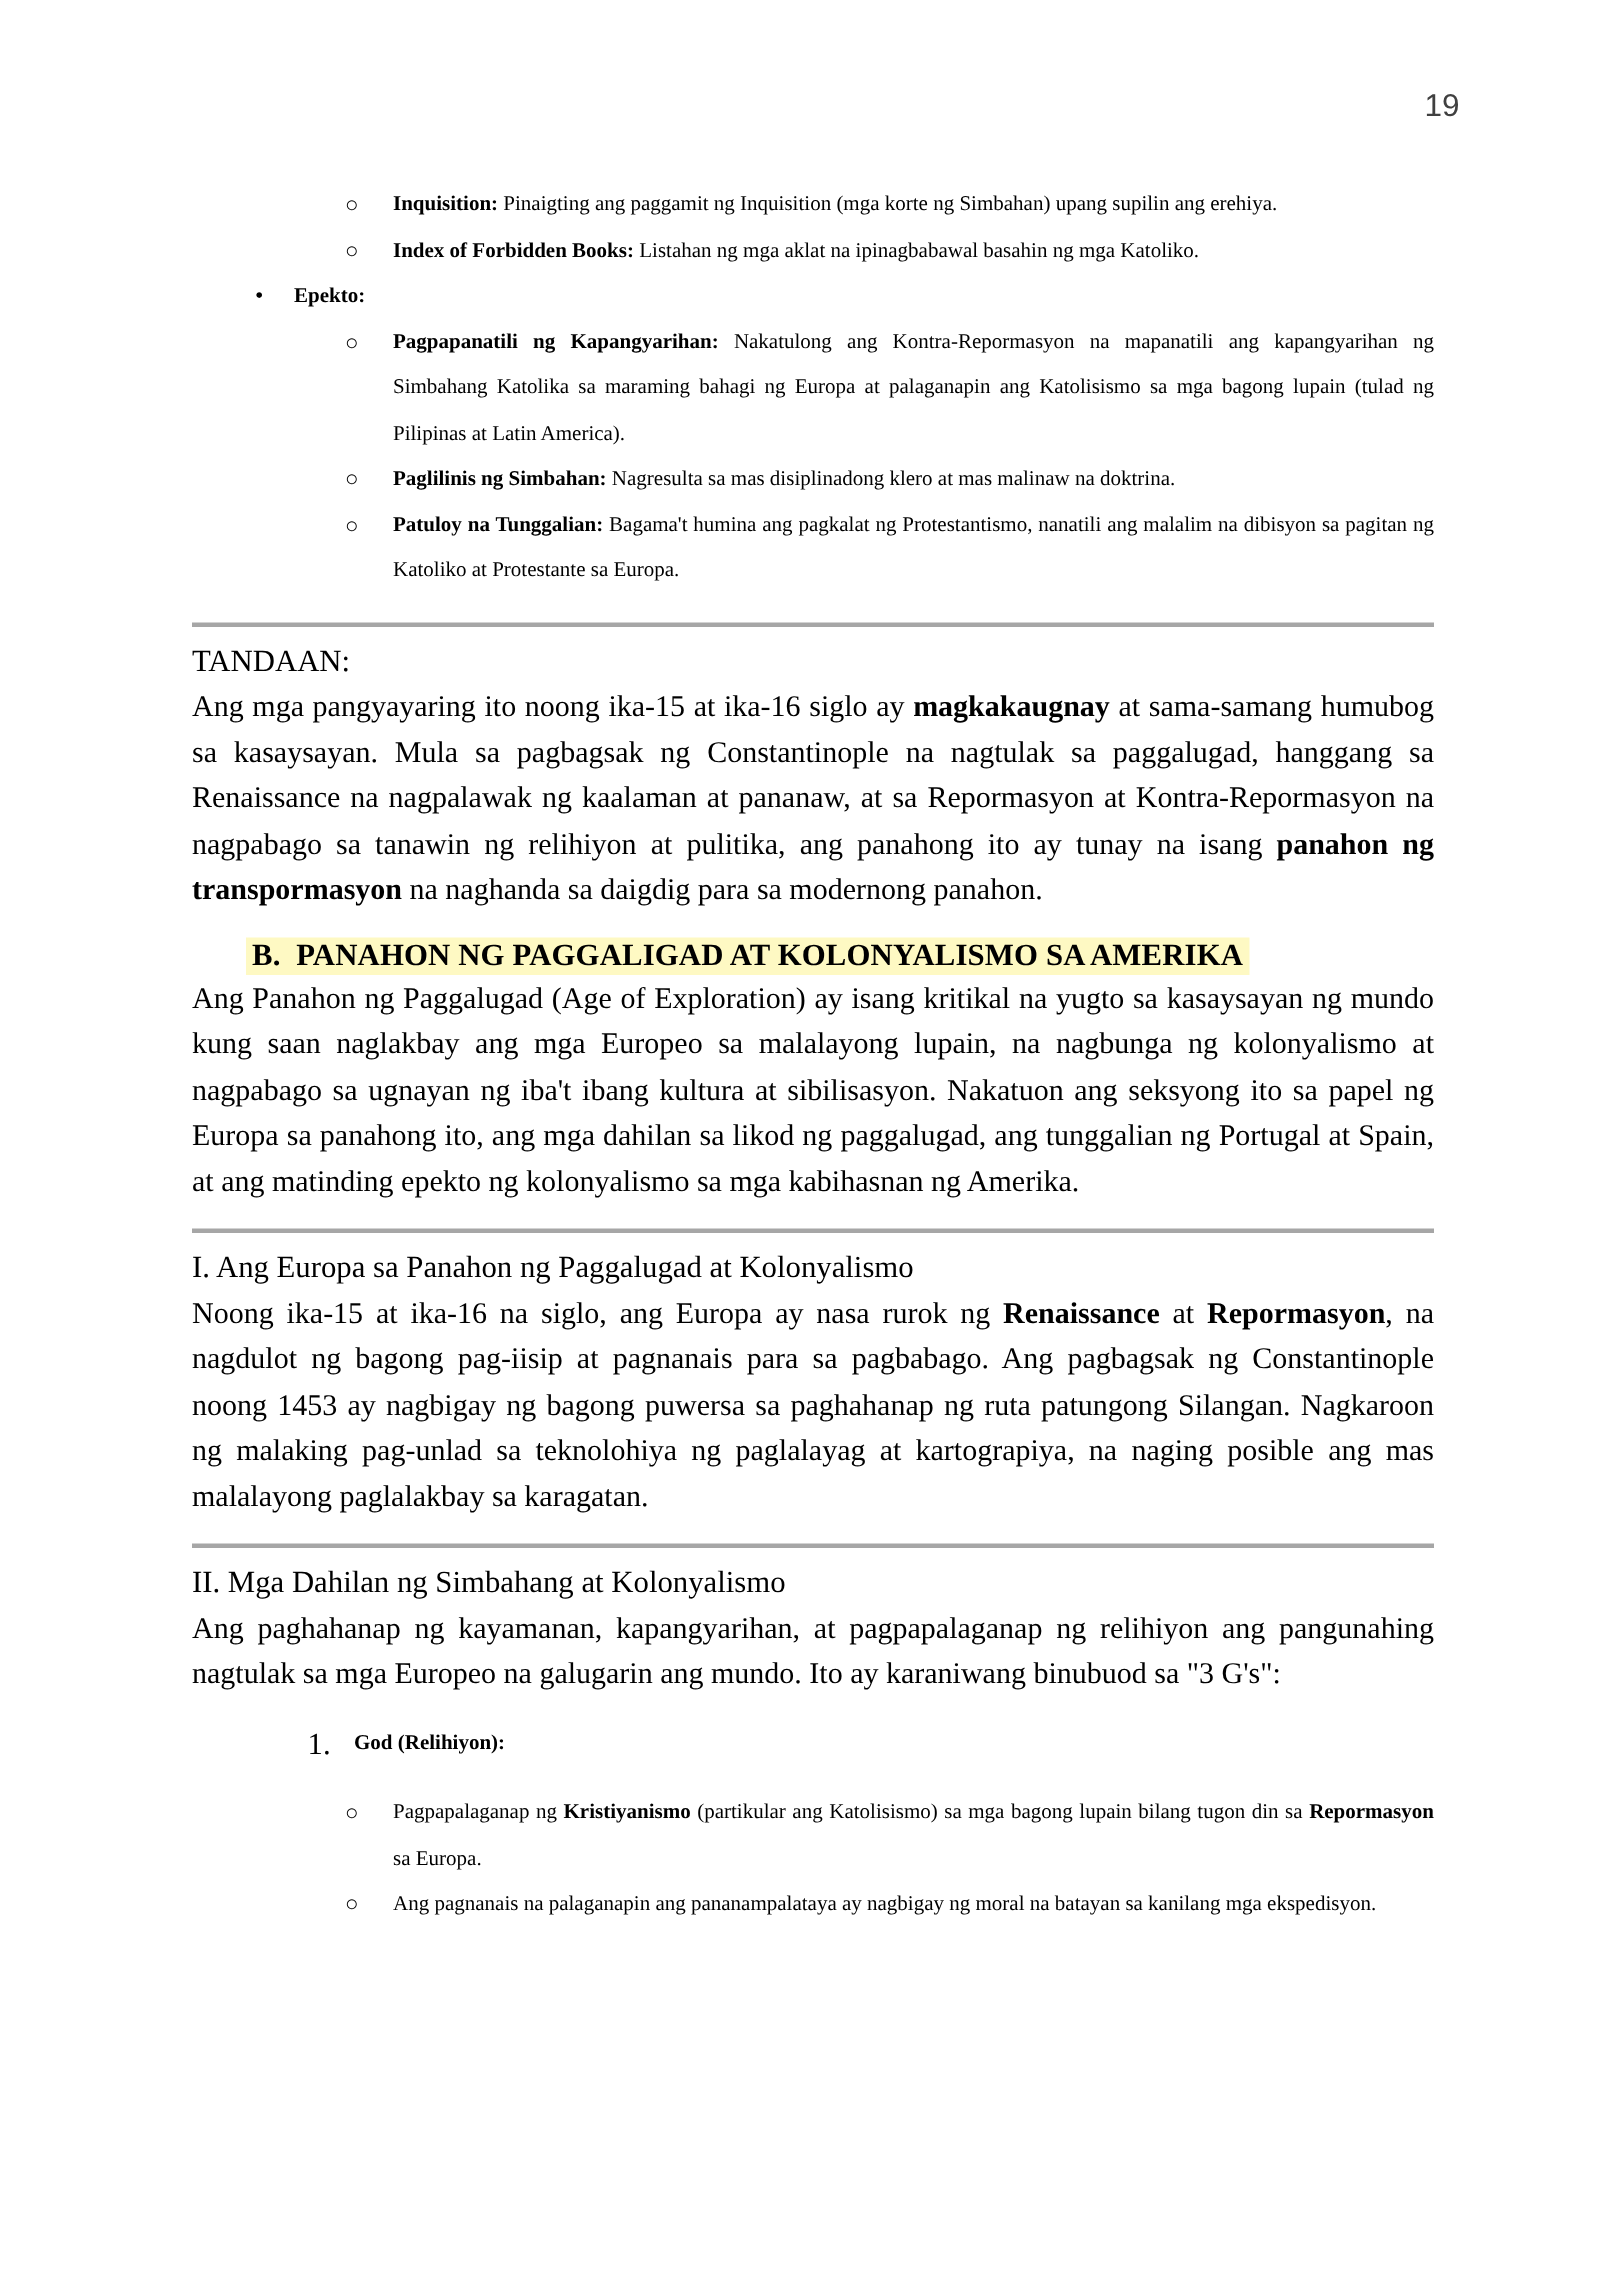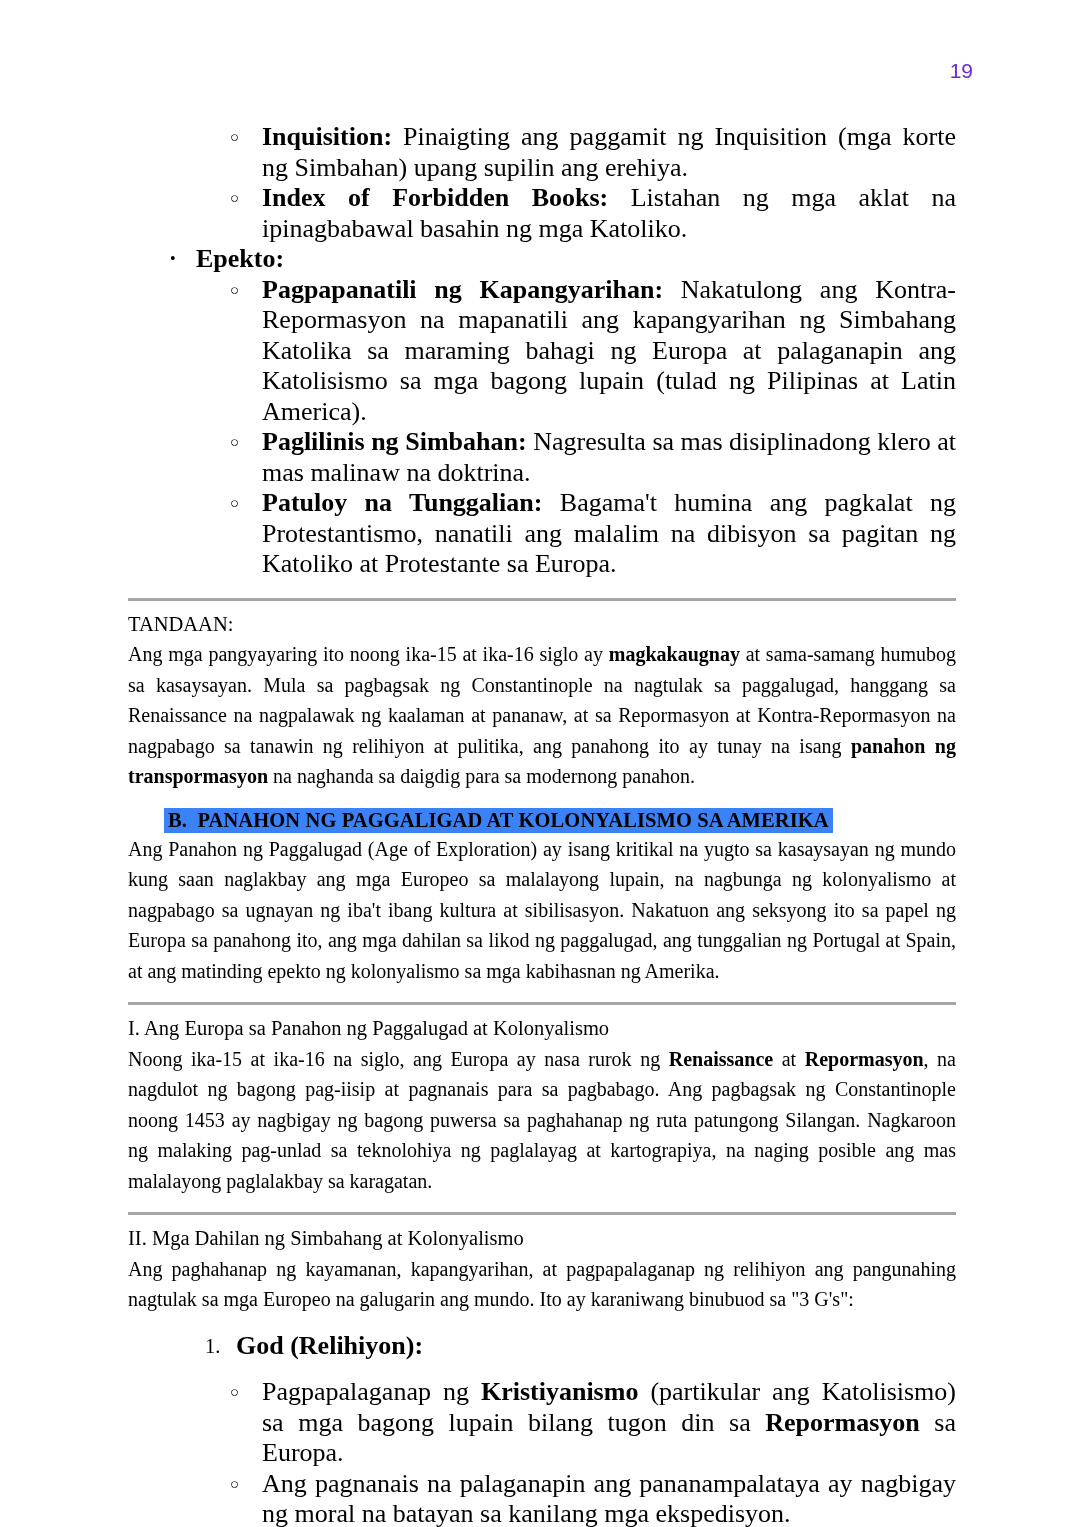--- a/index.html
+++ b/index.html
@@ -30,7 +30,7 @@
     font-family: "Liberation Sans", "DejaVu Sans", sans-serif;
     font-size: 21px;
     line-height: 26px;
-    color: #6d28d9;
+    color: #404040;
   }
   .content {
     position: absolute;

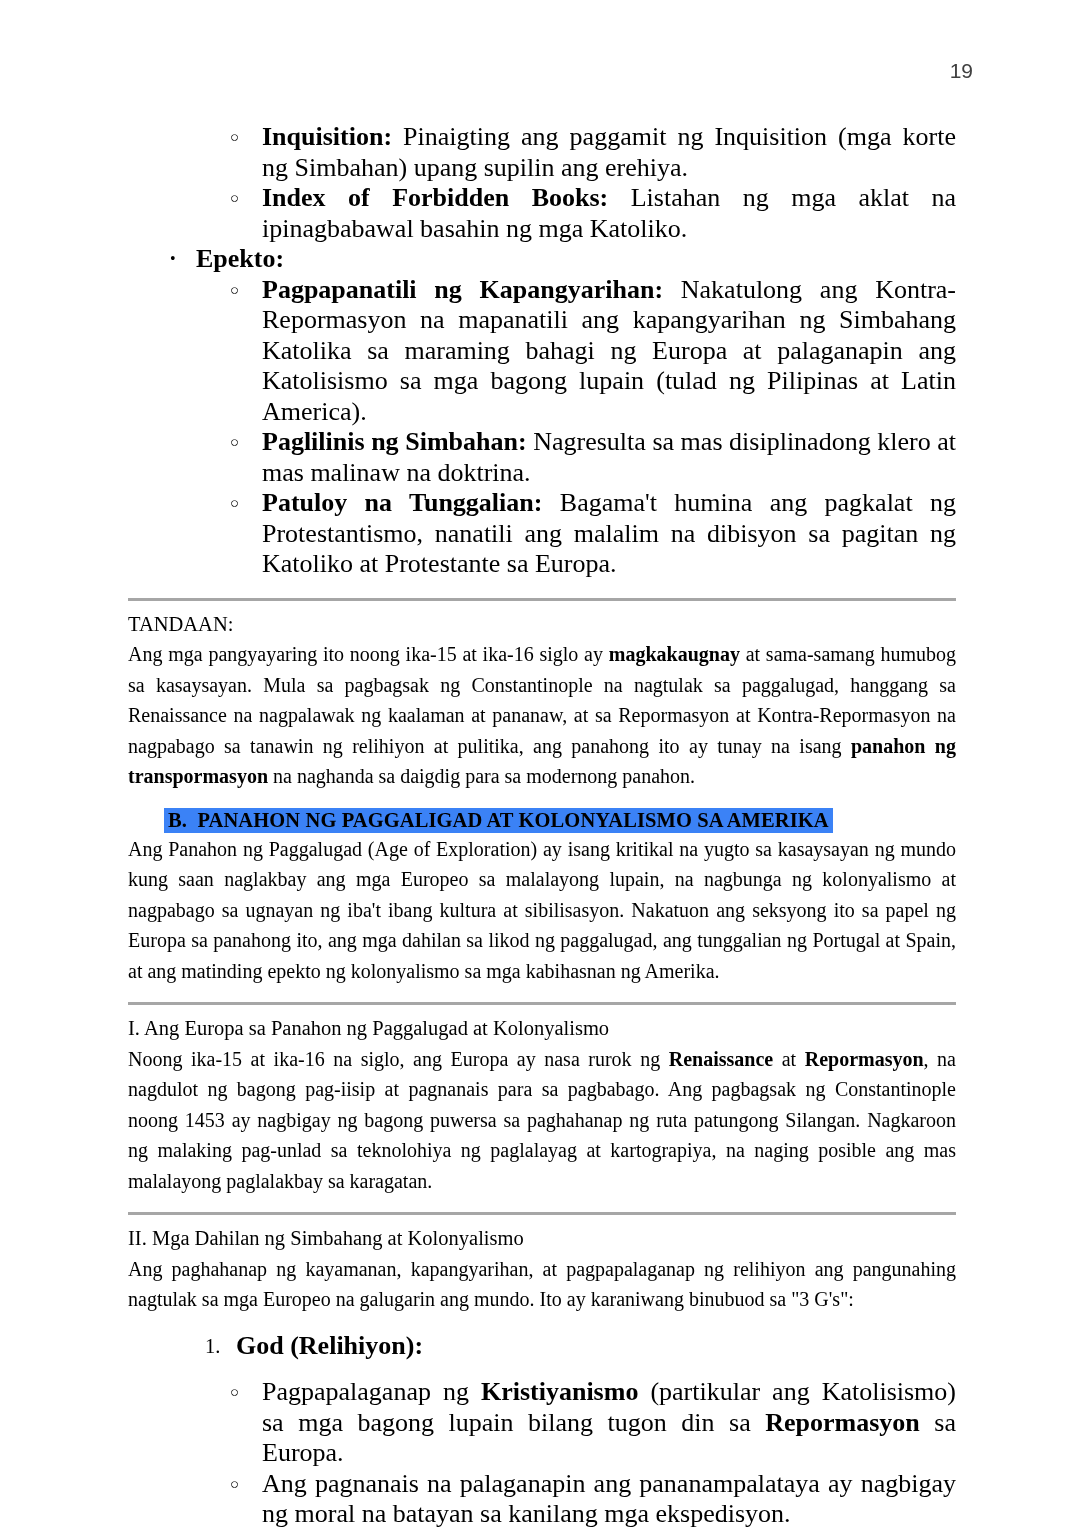--- a/index.html
+++ b/index.html
@@ -67,7 +67,7 @@
   }
   .li-body {
     flex: 1 1 auto;
-    font-size: 26px;
+    font-size: 14px;
     line-height: 30.5px;
     text-align: justify;
   }

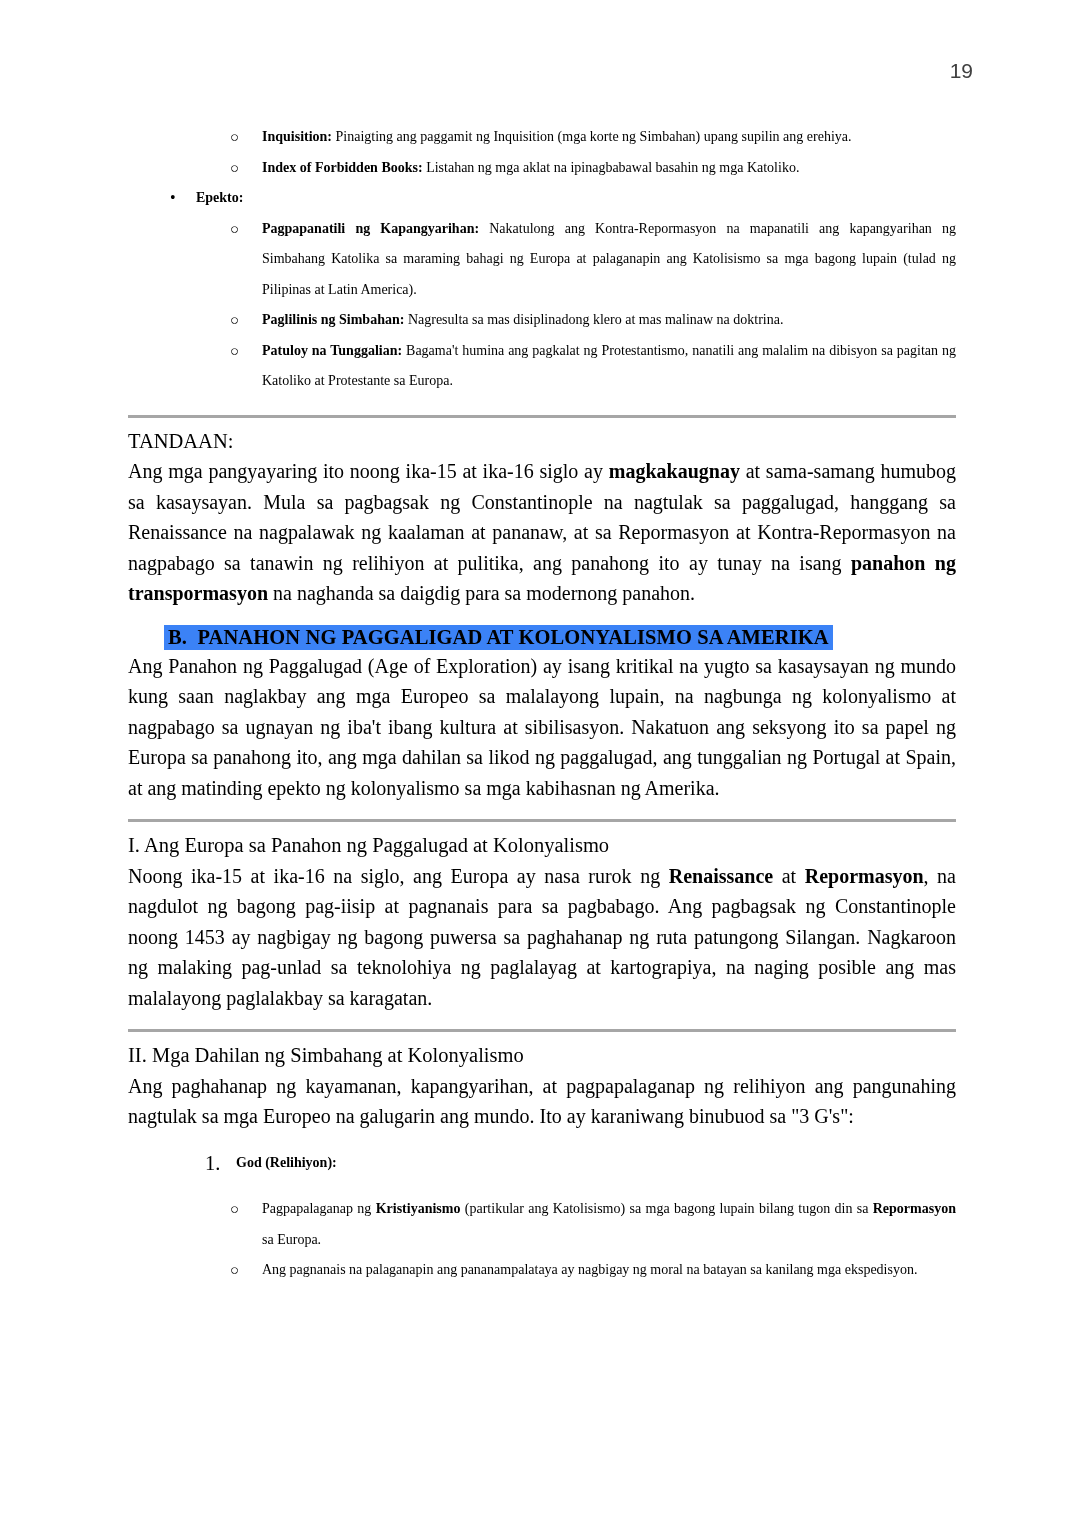--- a/index.html
+++ b/index.html
@@ -105,7 +105,7 @@
     padding: 0;
   }
   .hl {
-    background: #3b82f6;
+    background: #fef9c3;
     font-weight: bold;
     font-size: 20.5px;
     line-height: 28px;

